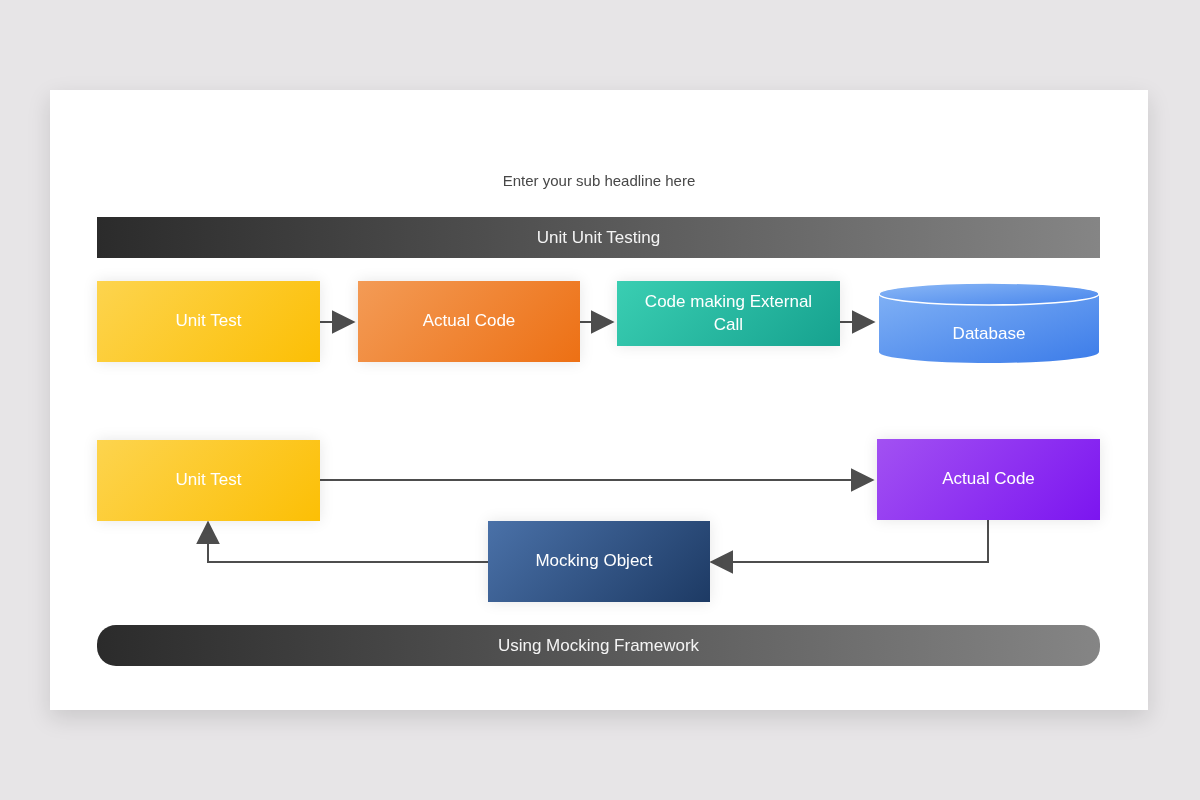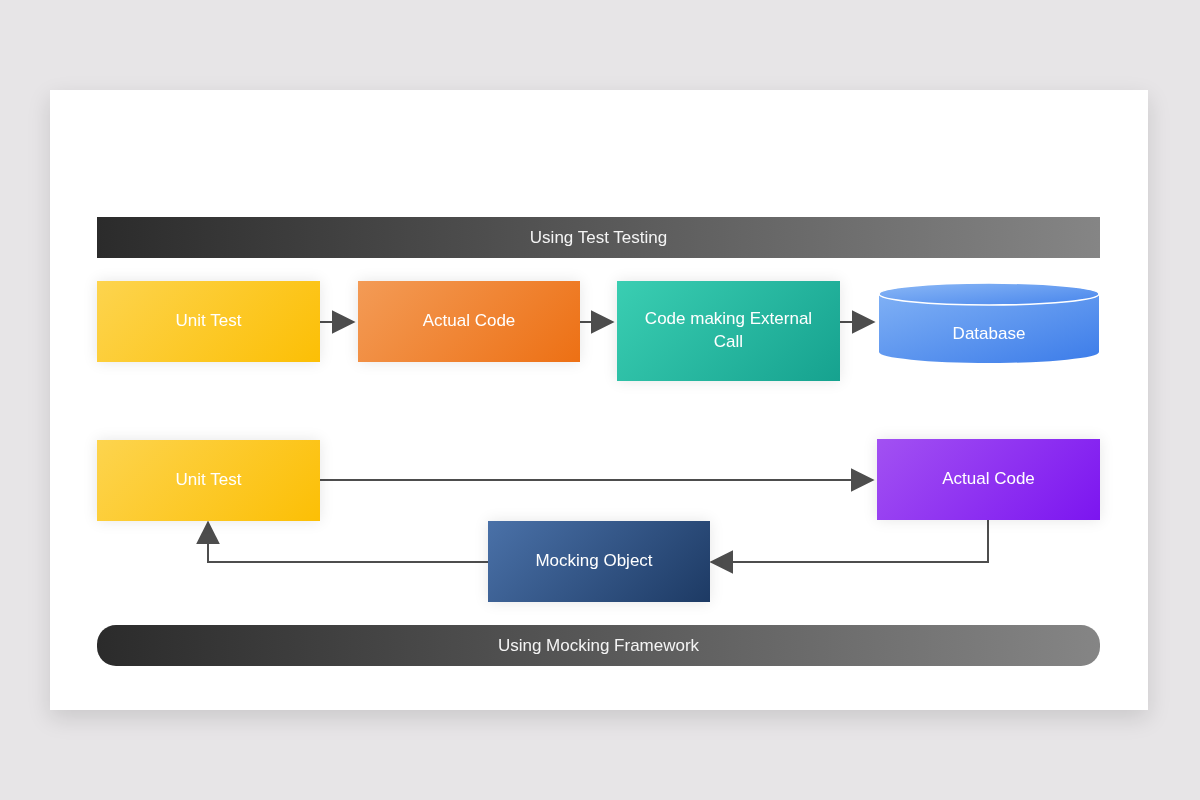--- a/index.html
+++ b/index.html
@@ -79,6 +79,7 @@
 
 <div class="slide">
 
+  <div class="subtitle">Enter your sub headline here</div>
 
   <div class="banner banner-top" style="background: linear-gradient(90deg, rgb(43, 43, 43), rgb(133, 133, 133));">
     <span>Using Test Testing</span>

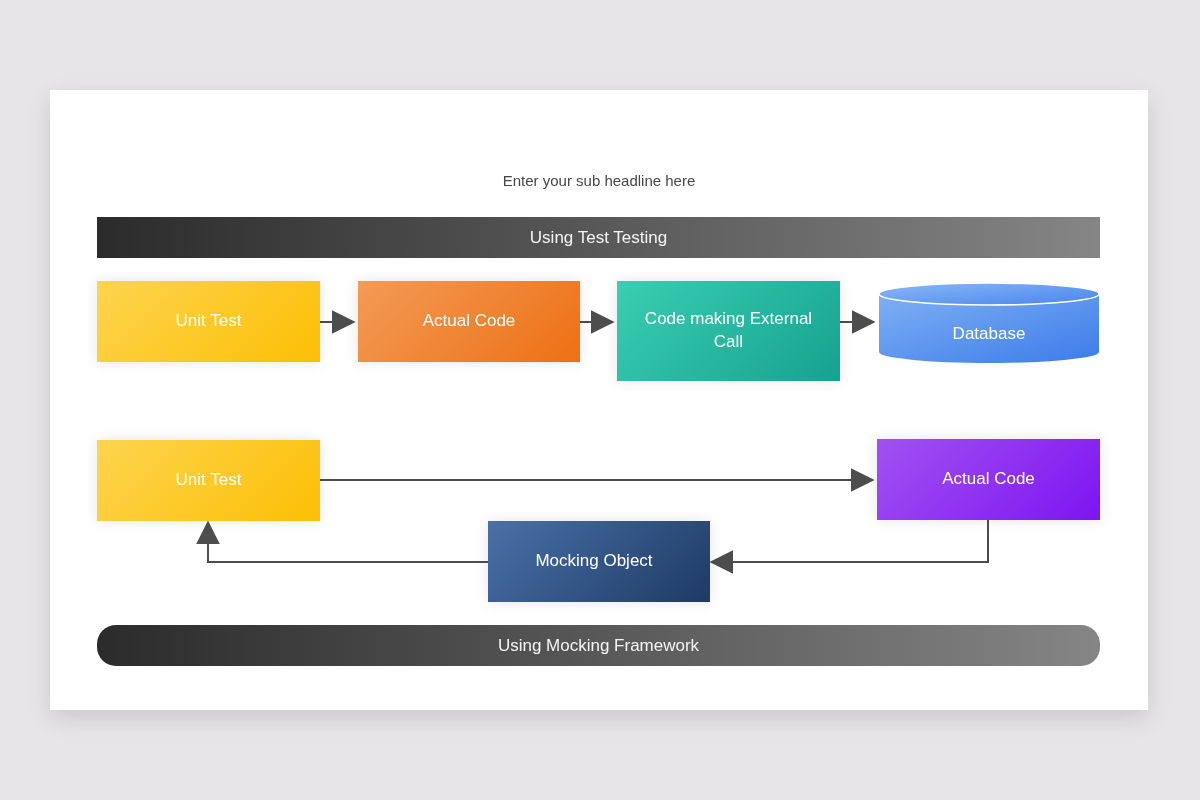--- a/index.html
+++ b/index.html
@@ -82,7 +82,7 @@
   <div class="subtitle">Enter your sub headline here</div>
 
   <div class="banner banner-top" style="background: linear-gradient(90deg, rgb(43, 43, 43), rgb(133, 133, 133));">
-    <span>Using Test Testing</span>
+    <span>Unit Unit Testing</span>
   </div>
 
   <svg class="connectors" viewBox="0 0 1098 620">

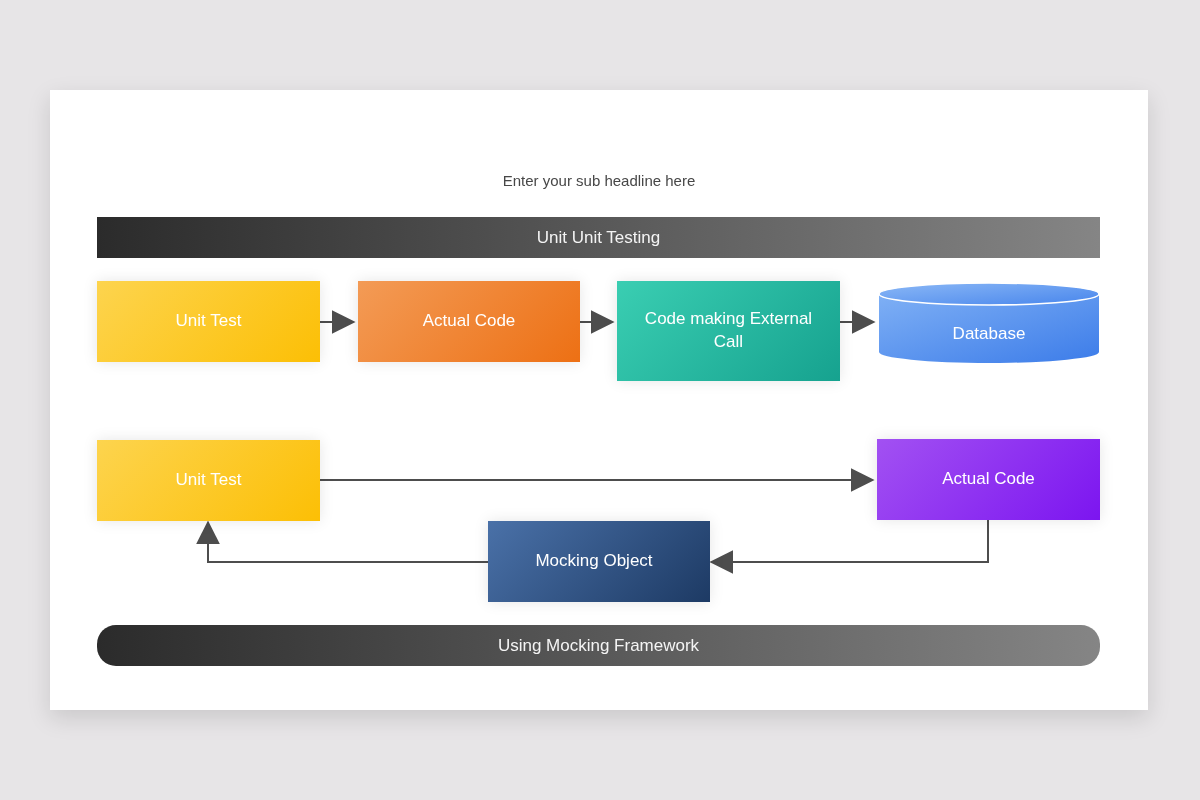--- a/index.html
+++ b/index.html
@@ -54,7 +54,7 @@
   }
   .f1-box1 { left: 47px;  top: 191px; width: 223px; height: 81px; }
   .f1-box2 { left: 308px; top: 191px; width: 222px; height: 81px; }
-  .f1-box3 { left: 567px; top: 191px; width: 223px; height: 100px; }
+  .f1-box3 { left: 567px; top: 191px; width: 223px; height: 65px; }
   .f2-box1 { left: 47px;  top: 350px; width: 223px; height: 81px; }
   .f2-box2 { left: 827px; top: 349px; width: 223px; height: 81px; }
   .f2-box3 { left: 438px; top: 431px; width: 222px; height: 81px; }

